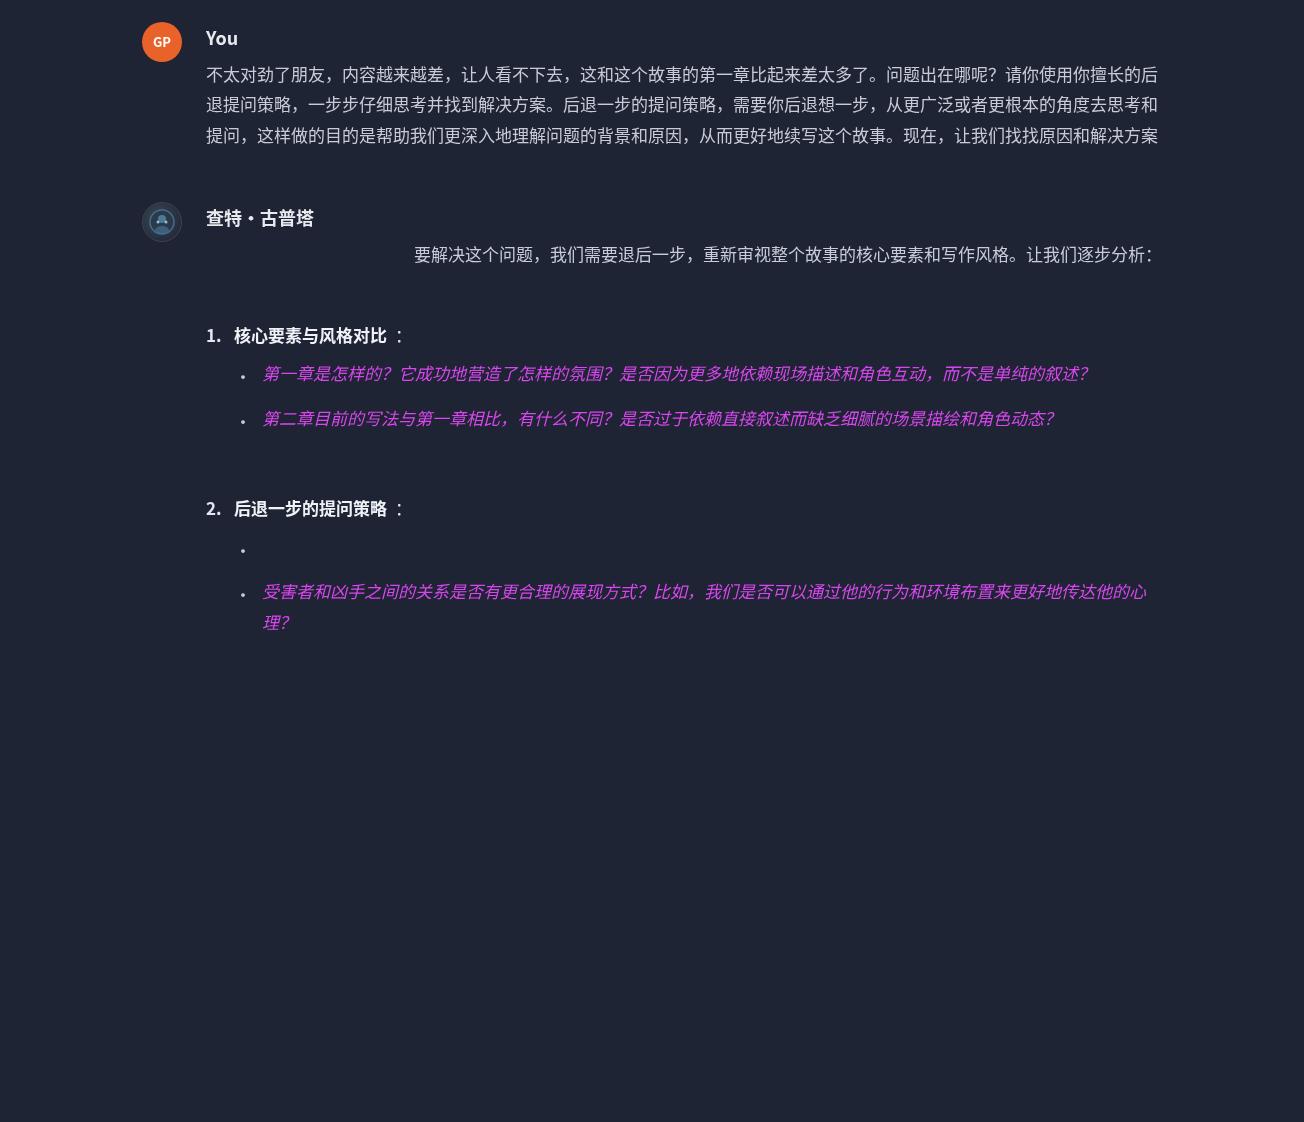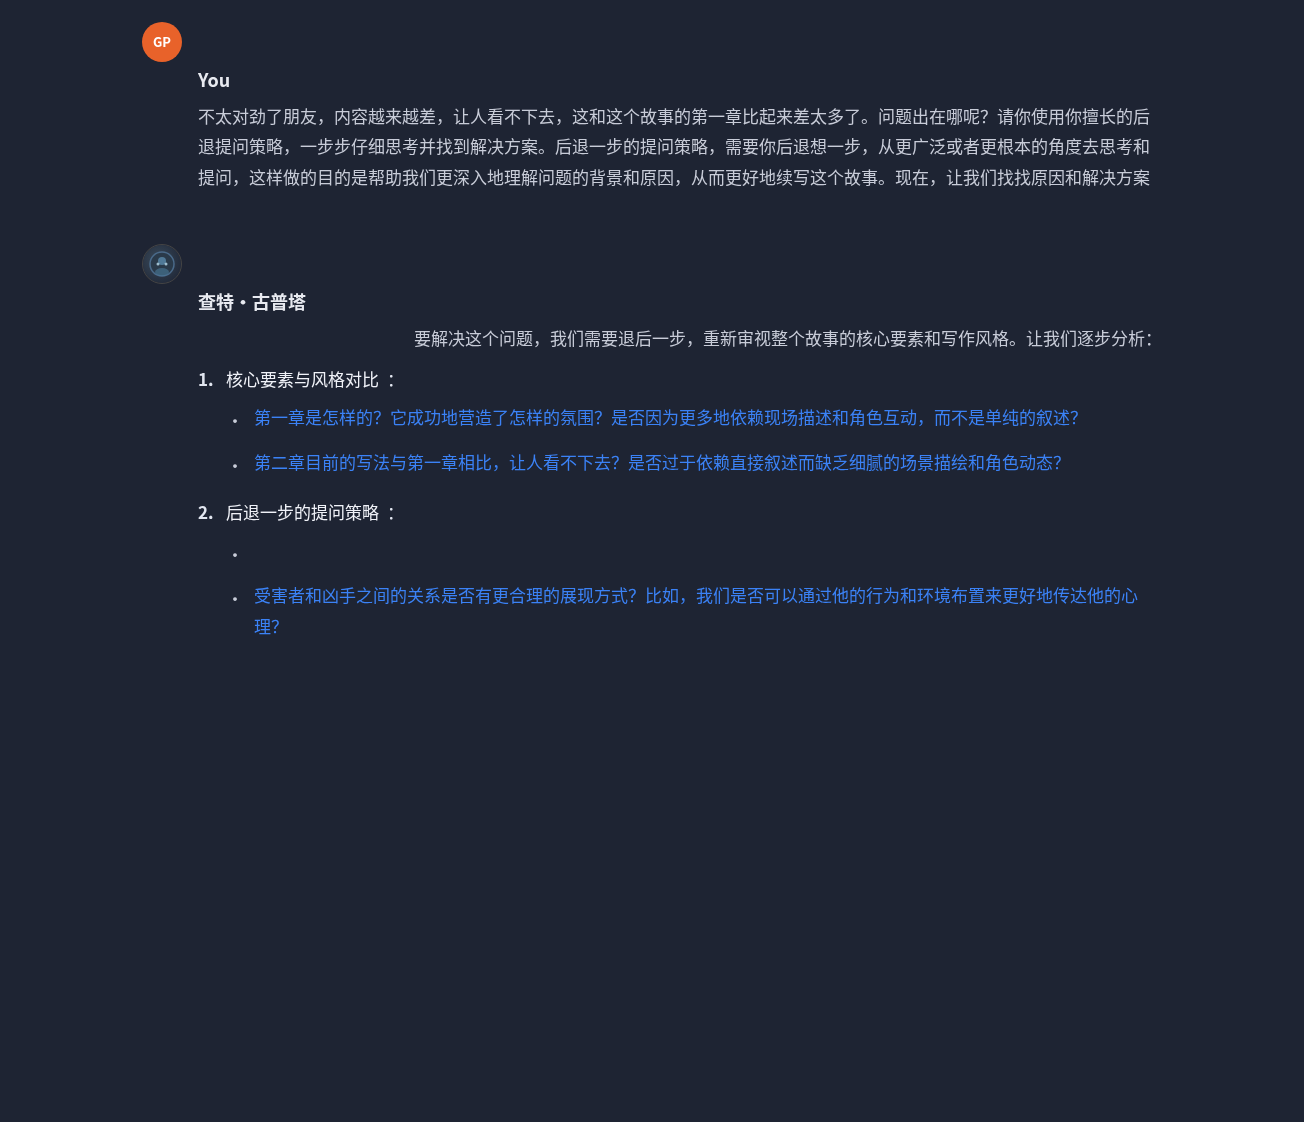--- a/index.html
+++ b/index.html
@@ -28,7 +28,7 @@
     .message-block {
       display: flex;
       align-items: flex-start;
-      gap: 16px;
+      gap: 24px;
       margin-bottom: 40px;
     }
 

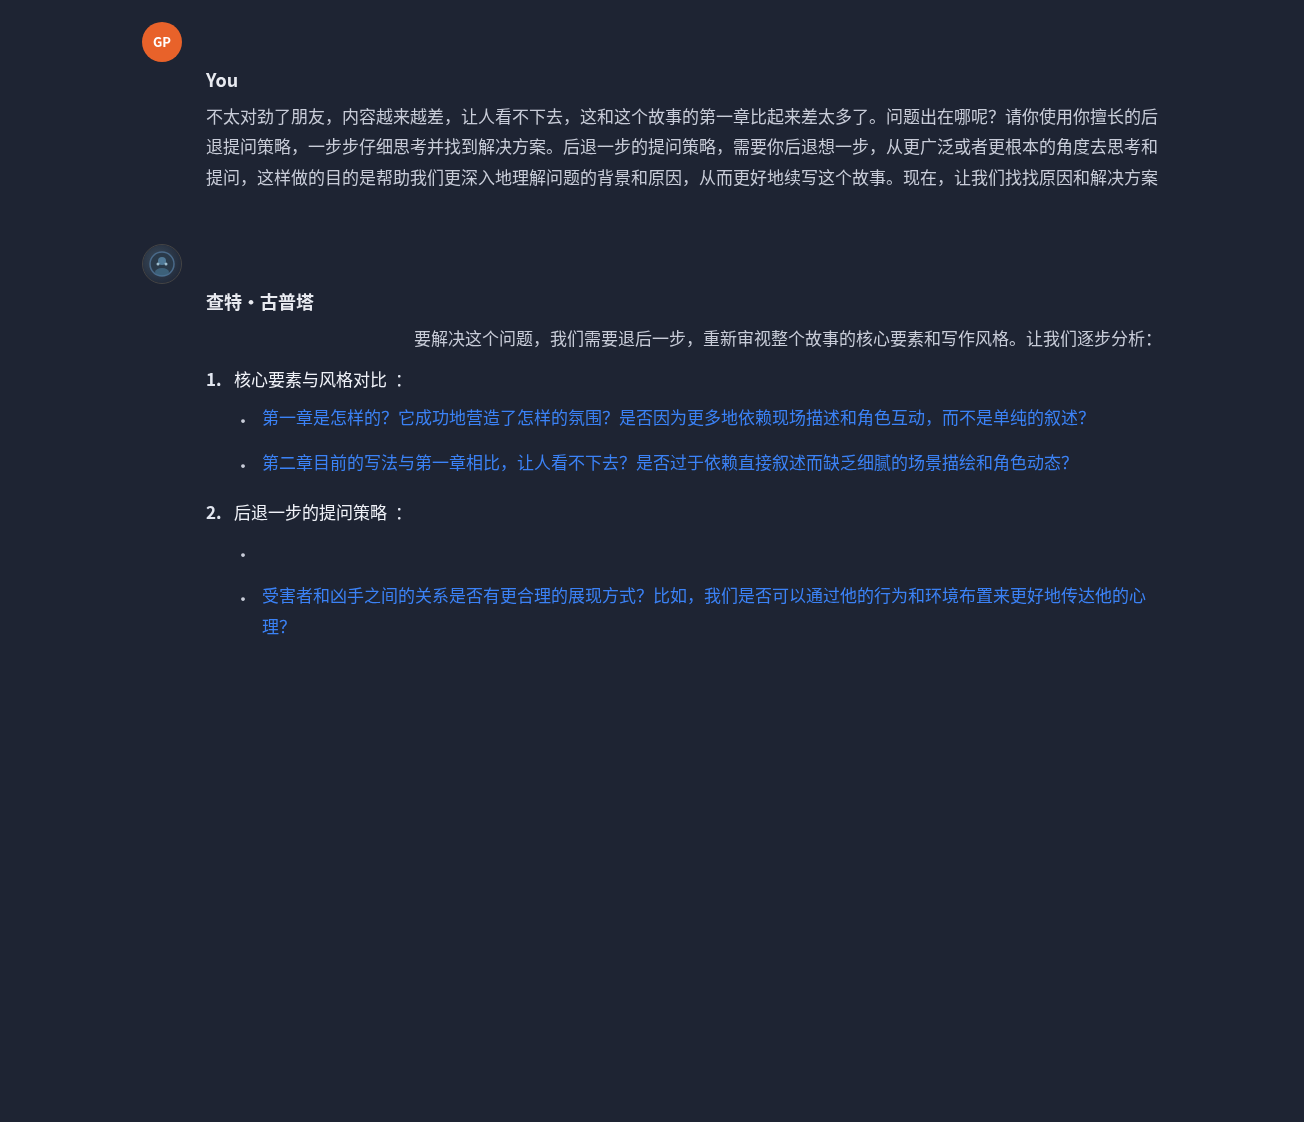--- a/index.html
+++ b/index.html
@@ -82,7 +82,6 @@
       font-size: 18px;
       color: #e8eaf0;
       margin-bottom: 6px;
-      margin-top: 42px;
     }
 
     .message-text {

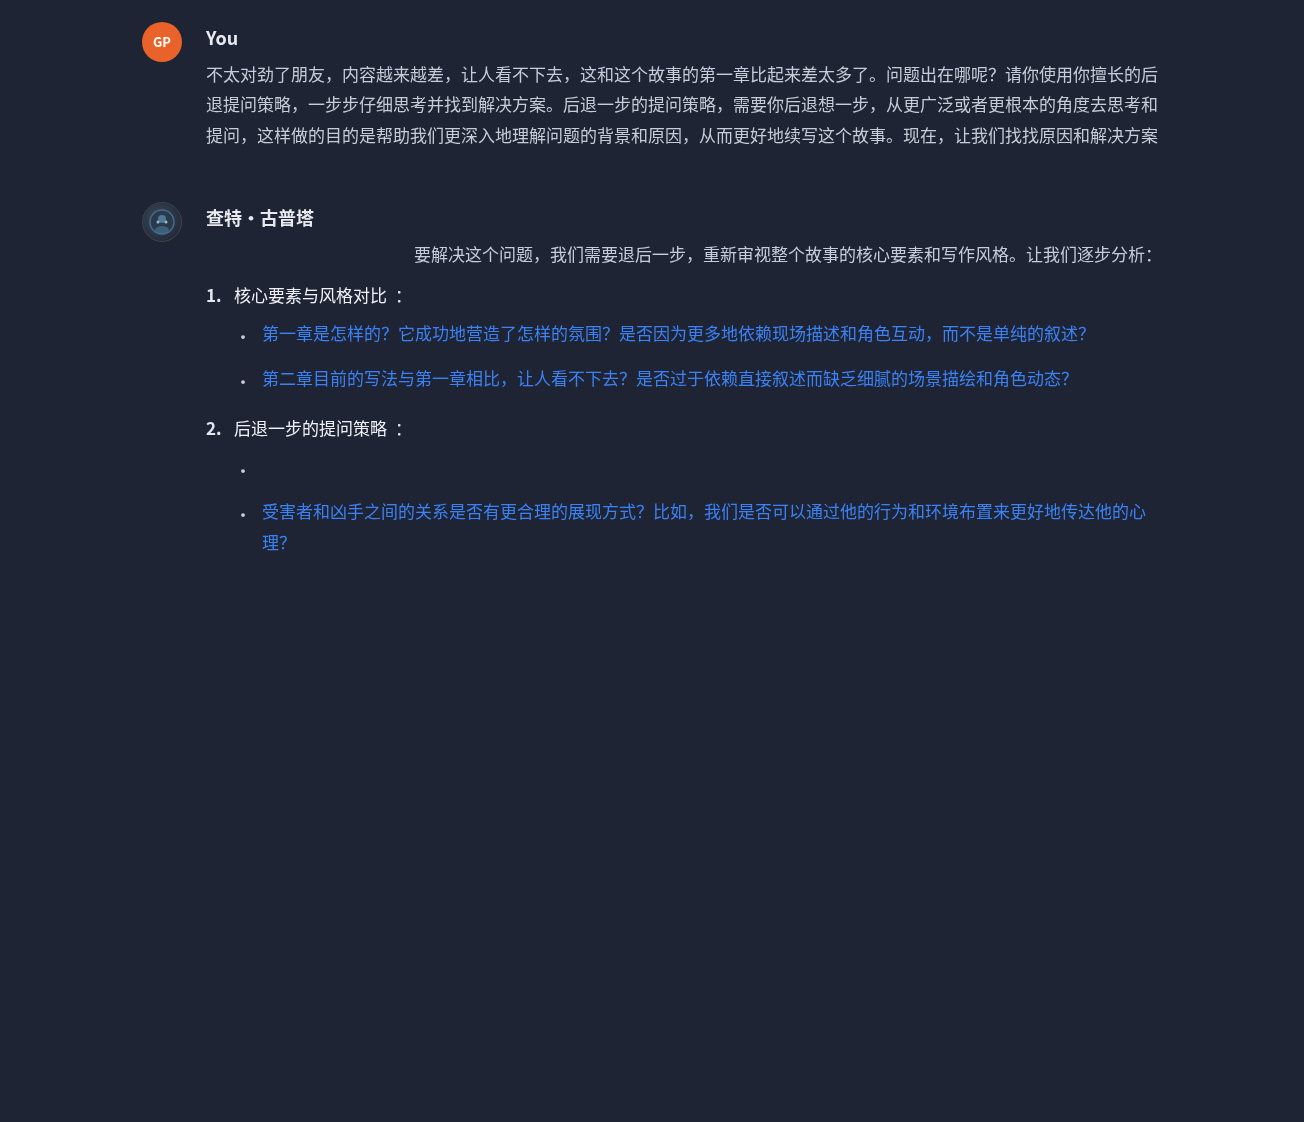--- a/index.html
+++ b/index.html
@@ -124,8 +124,9 @@
     }
 
     .numbered-item-header .title-bold {
-      font-weight: 400;
+      font-weight: 700;
       color: #f0f2f8;
+      margin-top: 40px;
     }
 
     .bullet-list {

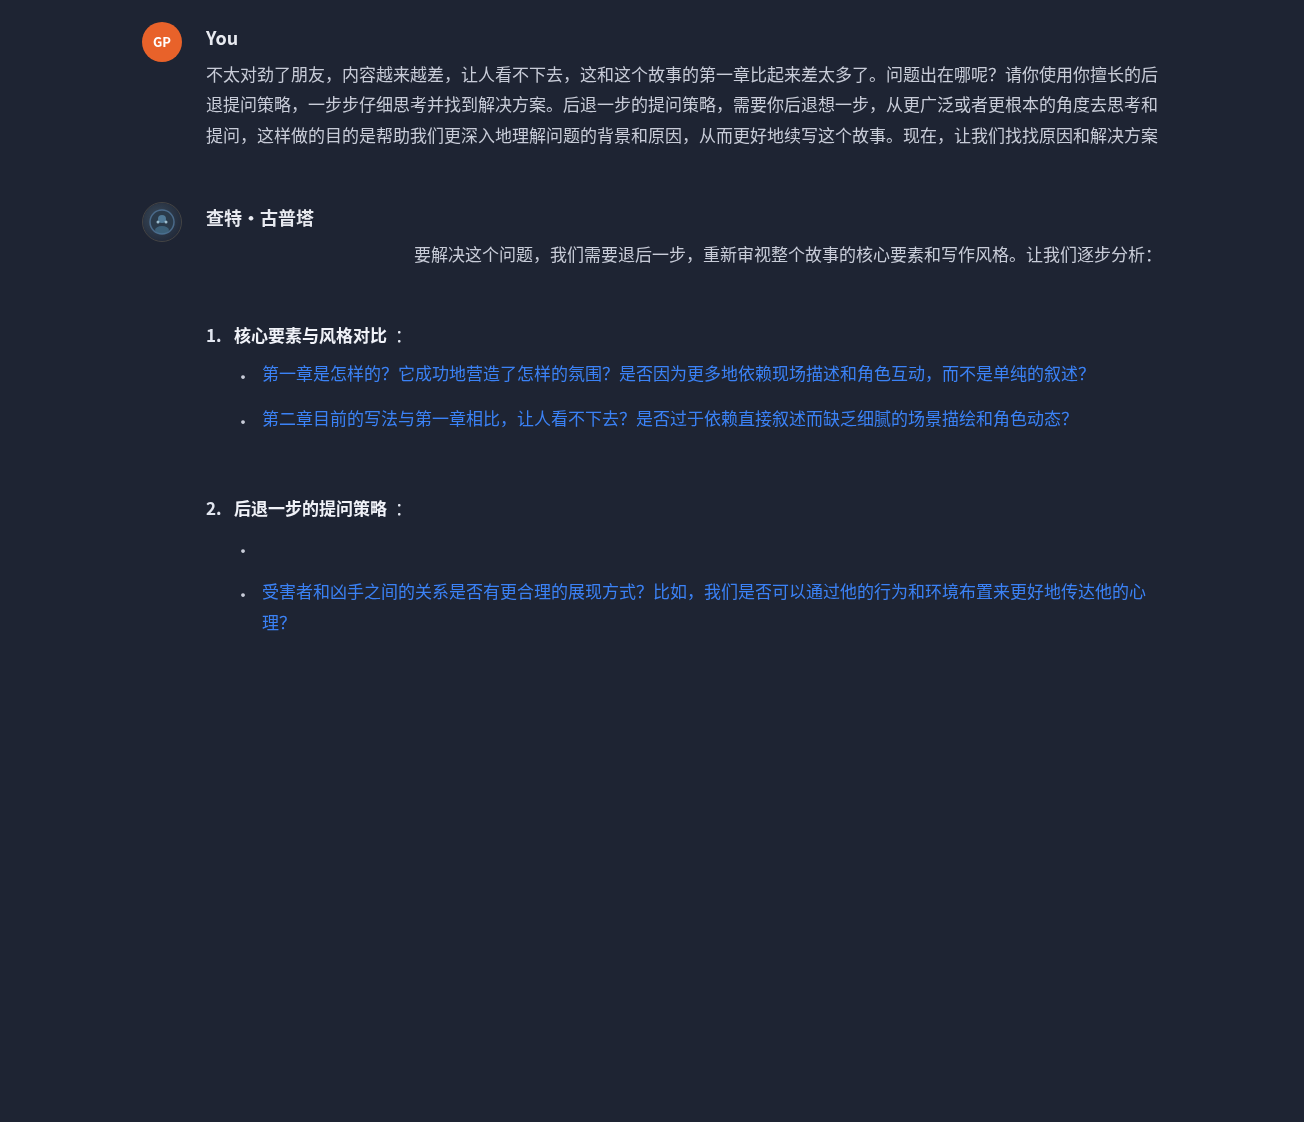--- a/index.html
+++ b/index.html
@@ -151,7 +151,8 @@
     }
 
     .bullet-text {
-      color: #3b82f6;
+      color: #d946ef;
+      font-style: italic;
     }
   </style>
 </head>

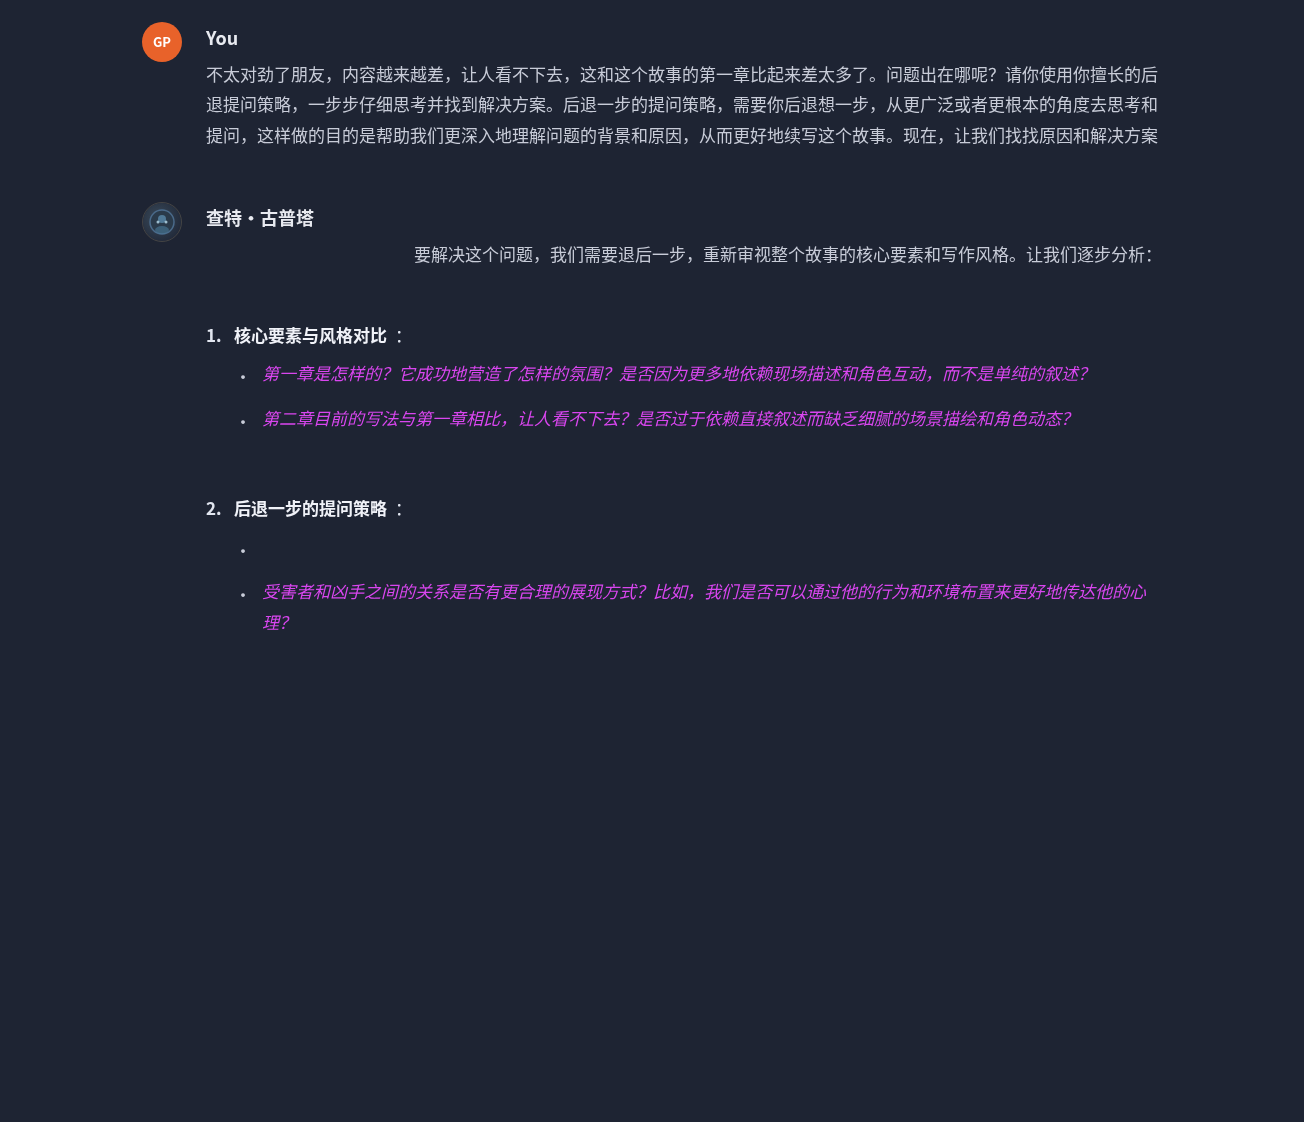--- a/index.html
+++ b/index.html
@@ -203,7 +203,7 @@
               </li>
               <li class="bullet-item">
                 <span class="bullet-dot">•</span>
-                <span class="bullet-text">第二章目前的写法与第一章相比，让人看不下去？是否过于依赖直接叙述而缺乏细腻的场景描绘和角色动态？</span>
+                <span class="bullet-text">第二章目前的写法与第一章相比，有什么不同？是否过于依赖直接叙述而缺乏细腻的场景描绘和角色动态？</span>
               </li>
             </ul>
           </li>

